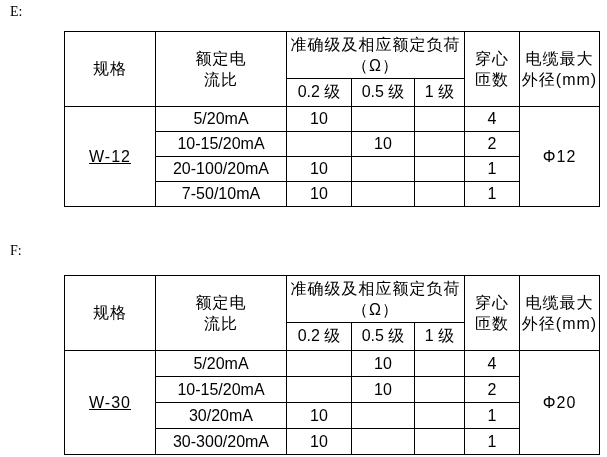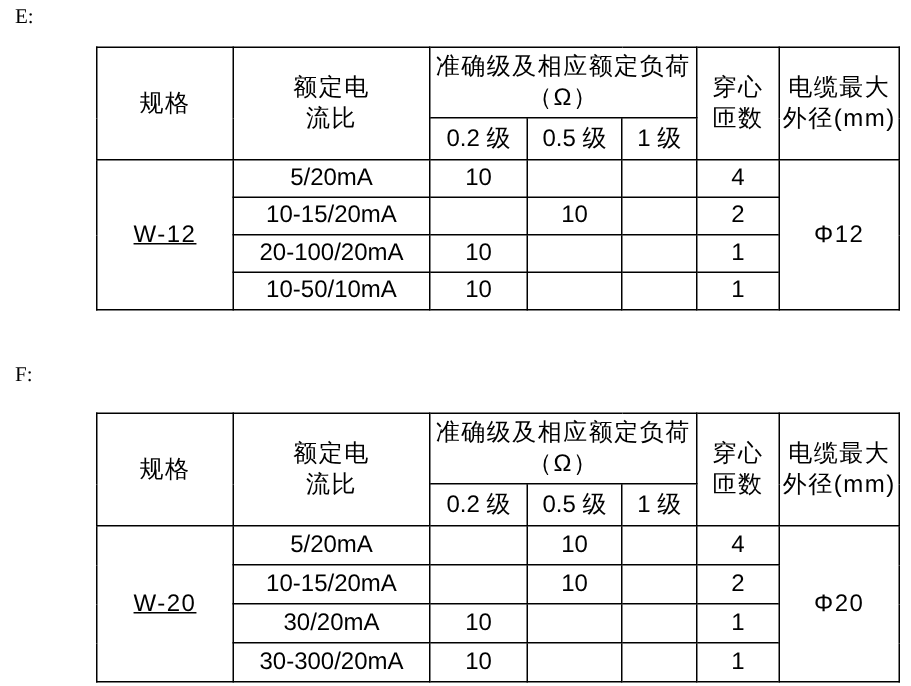--- a/index.html
+++ b/index.html
@@ -115,7 +115,7 @@
     <td class="num-cell">1</td>
   </tr>
   <tr class="data-row">
-    <td>10-50/10mA</td>
+    <td>7-50/10mA</td>
     <td class="num-cell">10</td>
     <td class="num-cell"></td>
     <td class="num-cell"></td>

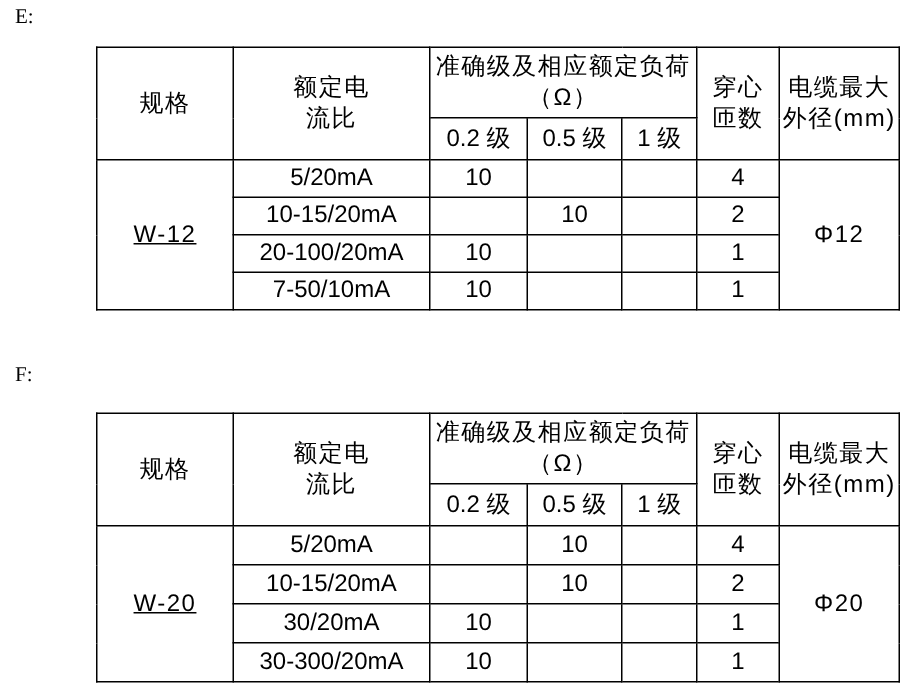--- a/index.html
+++ b/index.html
@@ -162,7 +162,7 @@
     <td>1 级</td>
   </tr>
   <tr class="data-row">
-    <td rowspan="4" class="spec-cell-value">W-20</td>
+    <td rowspan="4" class="spec-cell-value">W-30</td>
     <td>5/20mA</td>
     <td class="num-cell"></td>
     <td class="num-cell">10</td>

